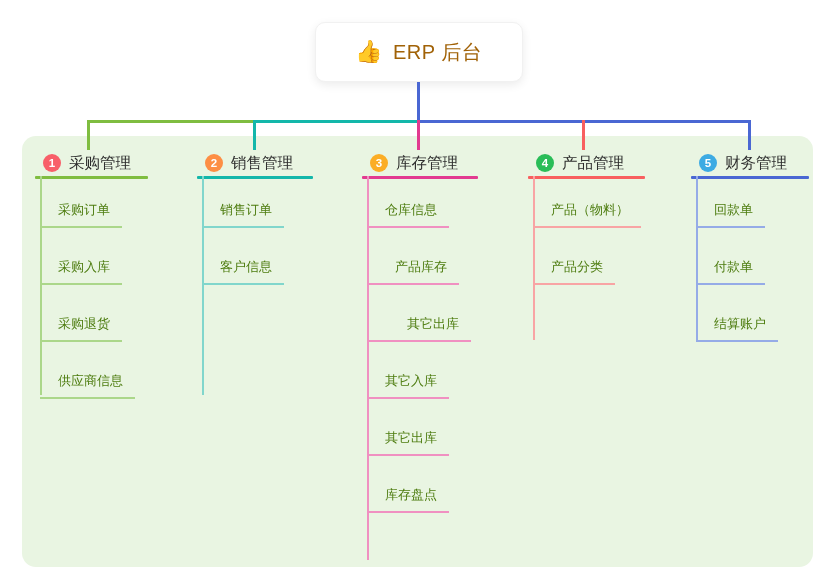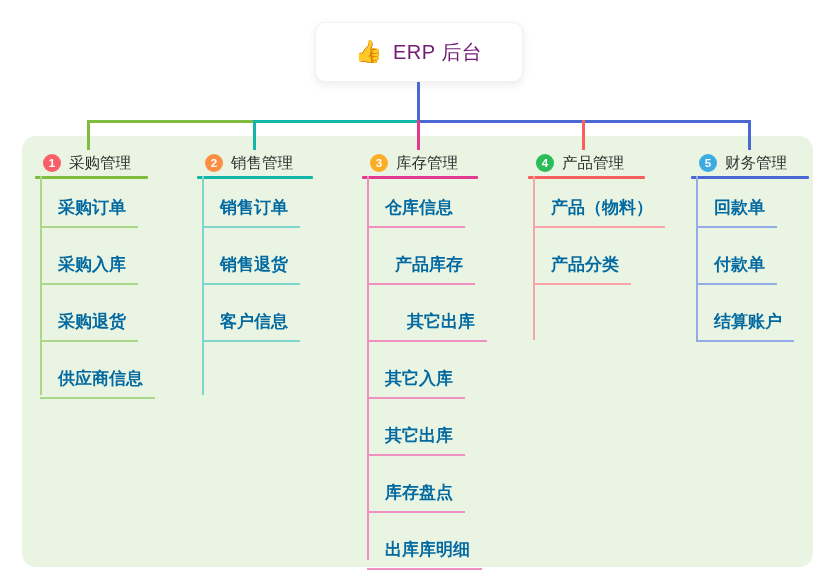--- a/index.html
+++ b/index.html
@@ -14,7 +14,7 @@
              box-shadow:0 3px 10px rgba(0,0,0,0.08);
              display:flex;align-items:center;justify-content:center;box-sizing:border-box;}
   .root-emoji{font-size:22px;margin-right:10px;color:#f2b52c;line-height:1;}
-  .root-label{font-size:20px;color:#701a75;font-weight:500;letter-spacing:0.5px;}
+  .root-label{font-size:20px;color:#a16207;font-weight:500;letter-spacing:0.5px;}
 
   .vline,.hline{position:absolute;}
 

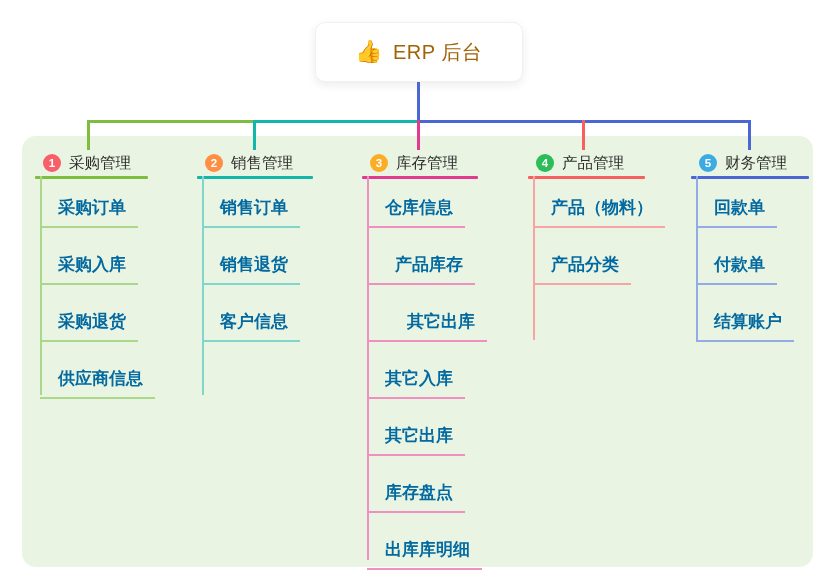--- a/index.html
+++ b/index.html
@@ -28,7 +28,7 @@
   .child-row{display:flex;align-items:flex-end;height:57px;}
   .child-row.first{height:49px;}
   .child-label{width:max-content;margin-left:5px;padding:0 12px 7px 18px;
-               border-bottom:2px solid transparent;font-size:17px;color:#0369a1;white-space:nowrap;font-weight:bold;}
+               border-bottom:2px solid transparent;font-size:13px;color:#4d7c0f;white-space:nowrap;}
 </style>
 </head>
 <body>

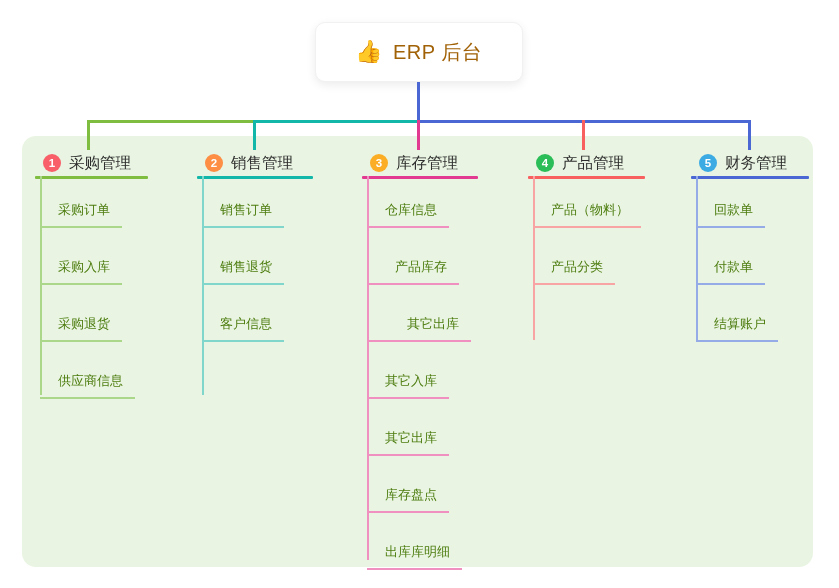--- a/index.html
+++ b/index.html
@@ -84,9 +84,6 @@
           <div class="child-label" style="border-bottom-color: rgb(129, 214, 204);">销售订单</div>
         </div>
         <div class="child-row">
-          <div class="child-label" style="border-bottom-color: rgb(129, 214, 204);">销售退货</div>
-        </div>
-        <div class="child-row">
           <div class="child-label" style="border-bottom-color: rgb(129, 214, 204);">客户信息</div>
         </div>
       </div>

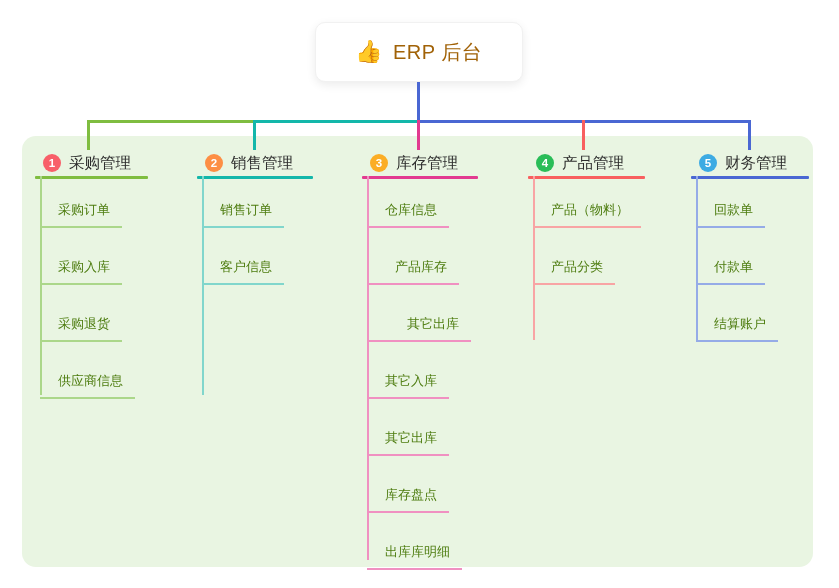--- a/index.html
+++ b/index.html
@@ -112,9 +112,6 @@
         <div class="child-row">
           <div class="child-label" style="border-bottom-color: rgb(240, 144, 193);">库存盘点</div>
         </div>
-        <div class="child-row">
-          <div class="child-label" style="border-bottom-color: rgb(240, 144, 193);">出库库明细</div>
-        </div>
       </div>
       <div class="branch-col" style="left: 528px; top: 150px; width: 117px;">
         <div class="branch-header">

